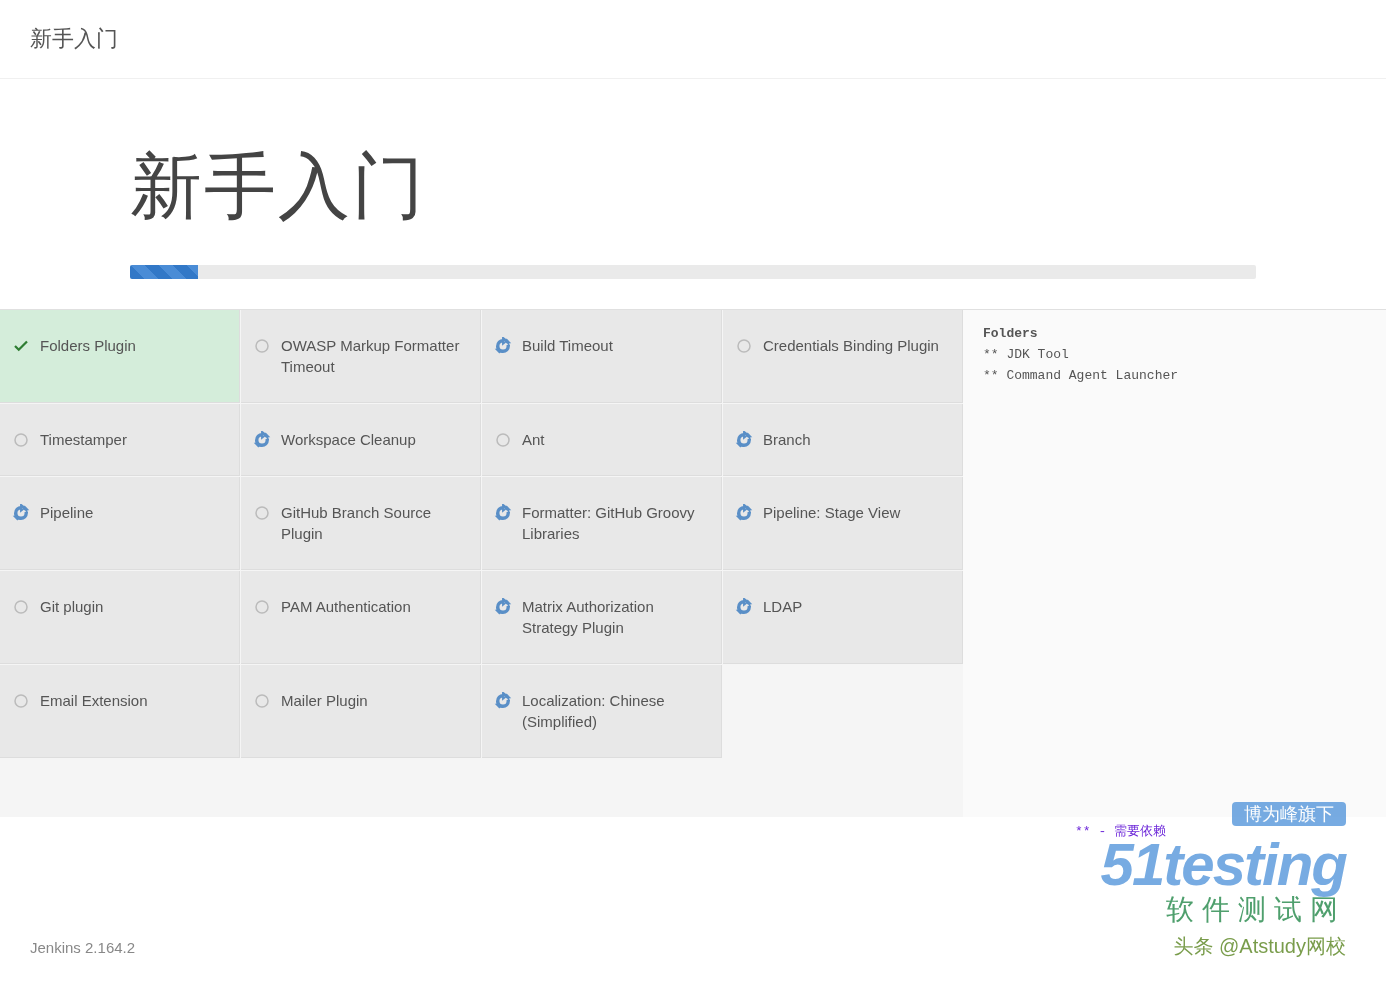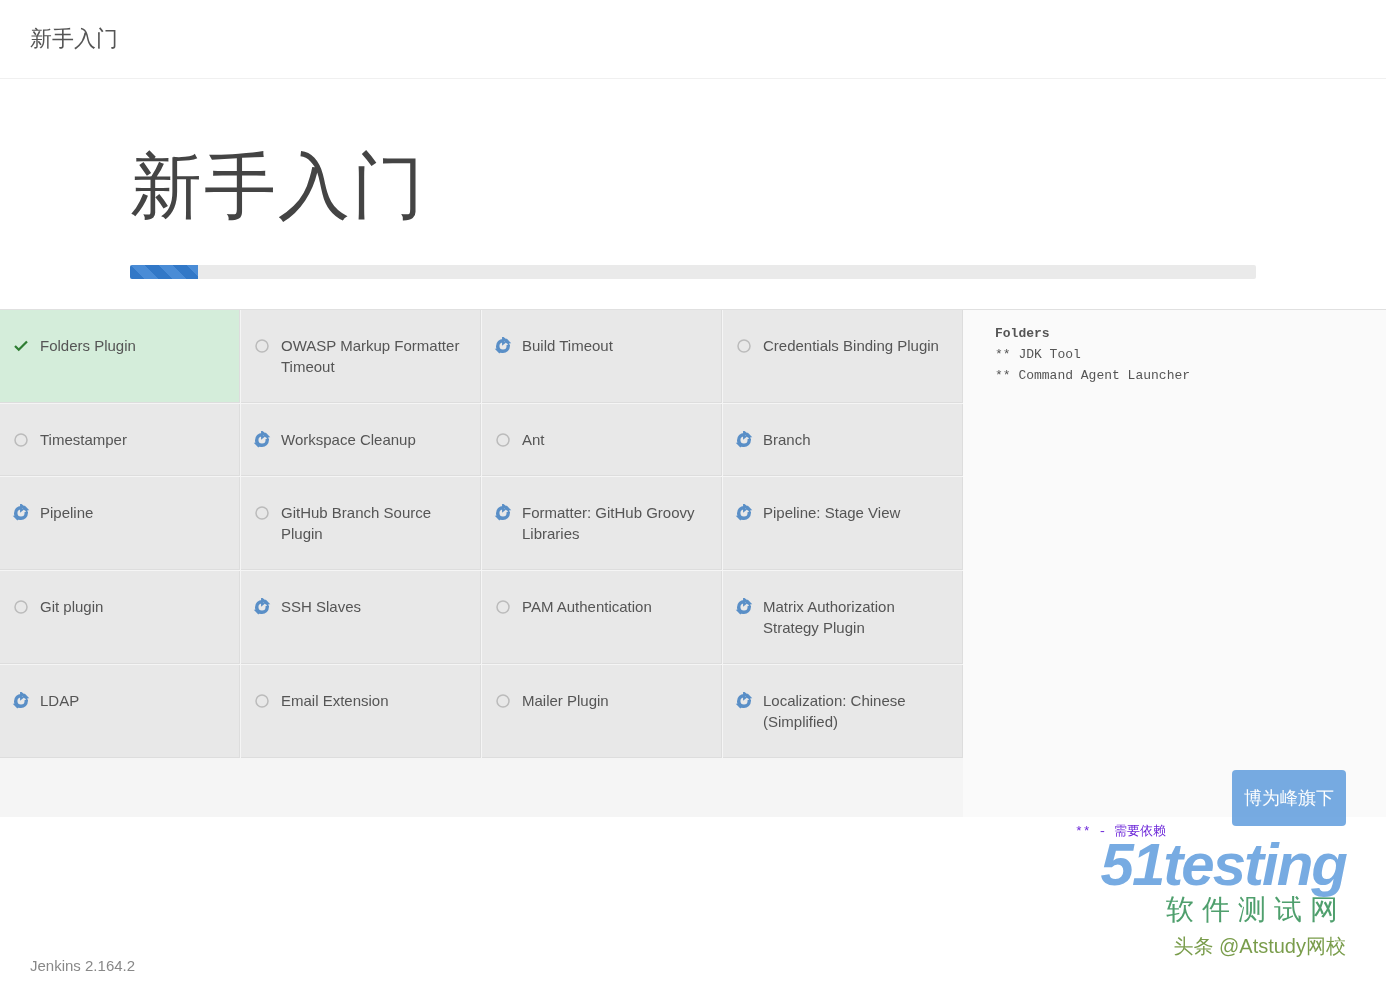--- a/index.html
+++ b/index.html
@@ -93,7 +93,7 @@
     }
     .side-panel {
       flex: 1;
-      padding: 14px 32px;
+      padding: 14px 20px;
       background: #fafafa;
       font-family: "Courier New", monospace;
       font-size: 13px;

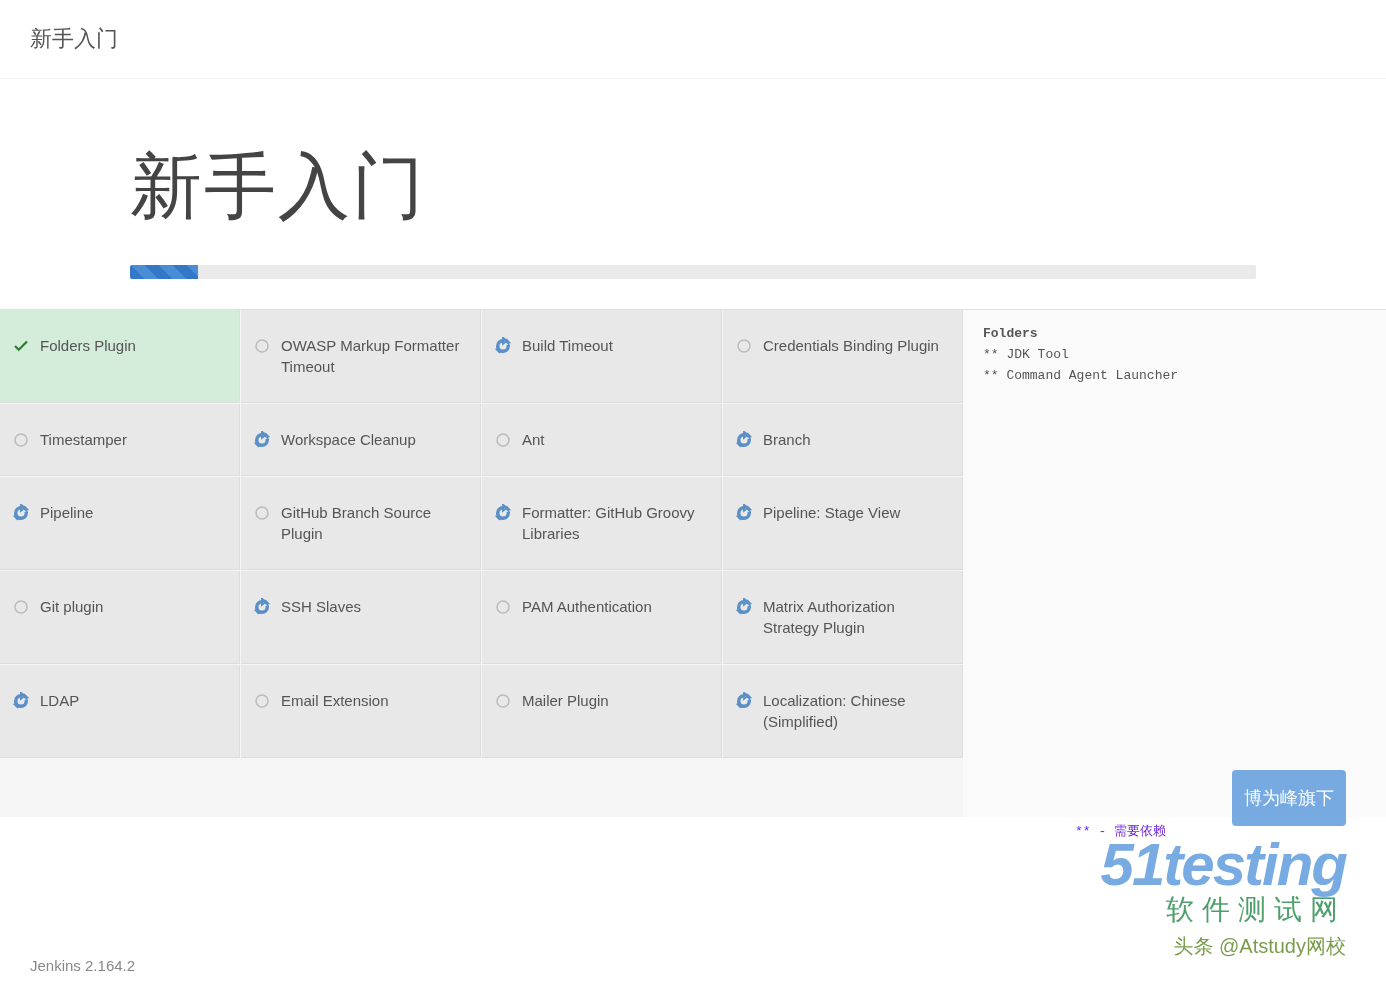--- a/index.html
+++ b/index.html
@@ -288,16 +288,6 @@
       </div>
       <div class="plugin-cell">
         <svg class="plugin-icon" viewBox="0 0 24 24">
-          <path class="icon-spin" d="M20 12 A8 8 0 1 1 12 4 L12 1 L17 5 L12 9 L12 6 A6 6 0 1 0 18 12 Z" fill="#5a8fc7" stroke="none"></path>
-          <path class="icon-spin" d="M4 12 A8 8 0 0 0 12 20"></path>
-          <path class="icon-spin" d="M20 12 A8 8 0 0 0 12 4"></path>
-          <polyline class="icon-spin" points="16,3 20,7 16,7" fill="#5a8fc7"></polyline>
-          <polyline class="icon-spin" points="8,21 4,17 8,17" fill="#5a8fc7"></polyline>
-        </svg>
-        <span class="plugin-label">SSH Slaves</span>
-      </div>
-      <div class="plugin-cell">
-        <svg class="plugin-icon" viewBox="0 0 24 24">
           <circle class="icon-pending" cx="12" cy="12" r="8"></circle>
         </svg>
         <span class="plugin-label">PAM Authentication</span>

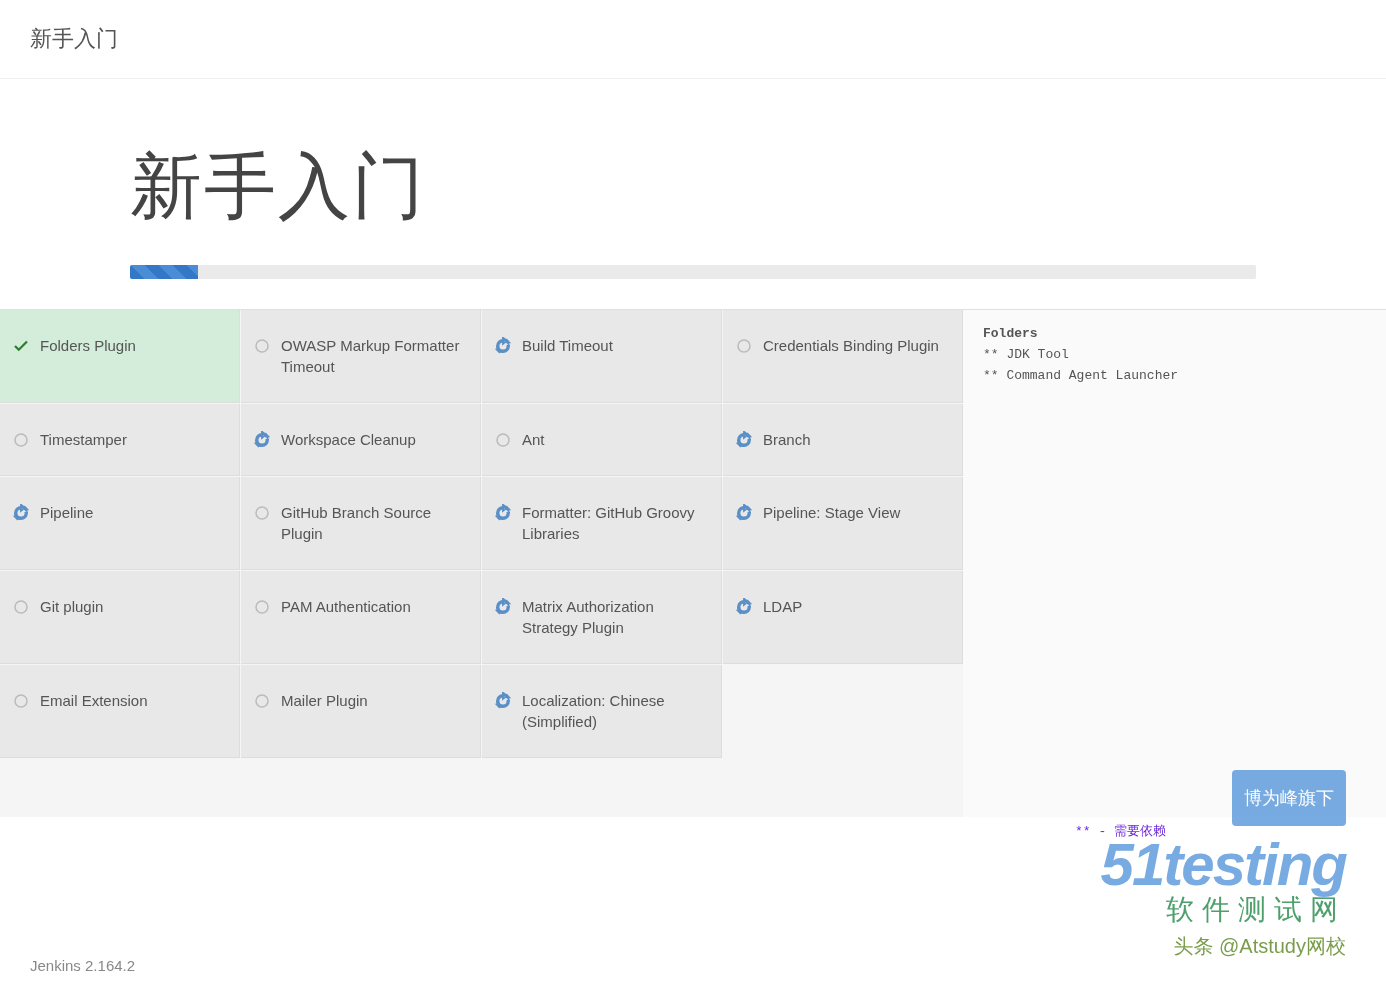--- a/index.html
+++ b/index.html
@@ -121,7 +121,7 @@
       display: inline-block;
       background: #4a90d9;
       color: white;
-      padding: 16px 12px;
+      padding: 0 12px;
       font-size: 18px;
       border-radius: 4px;
       margin-bottom: 4px;

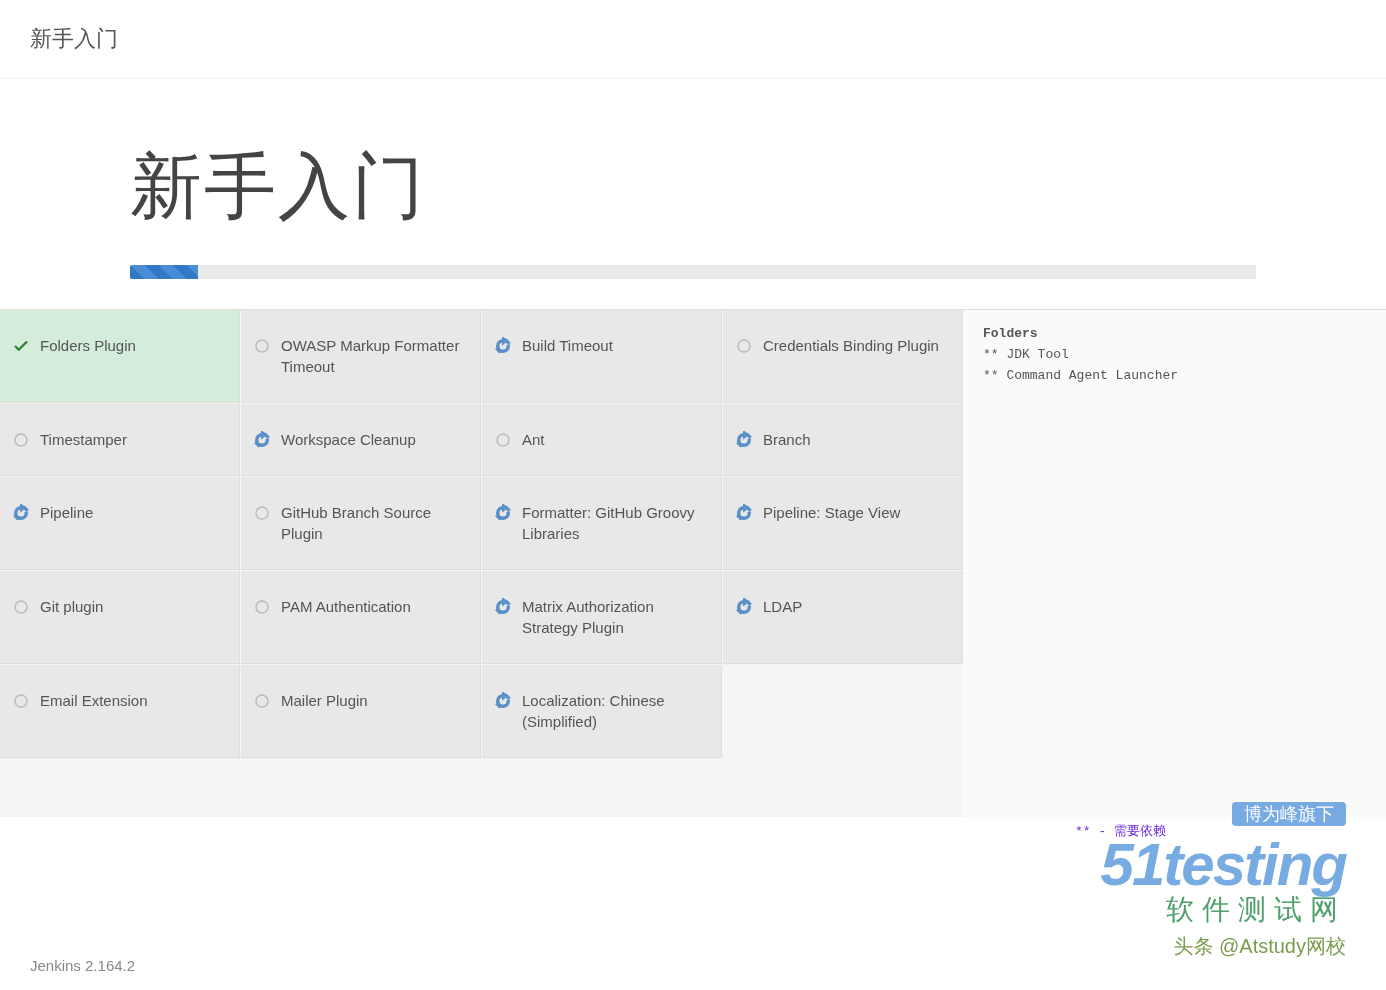--- a/index.html
+++ b/index.html
@@ -105,7 +105,7 @@
     }
     .footer {
       position: absolute;
-      bottom: 16px;
+      bottom: 34px;
       left: 30px;
       font-size: 15px;
       color: #888;

